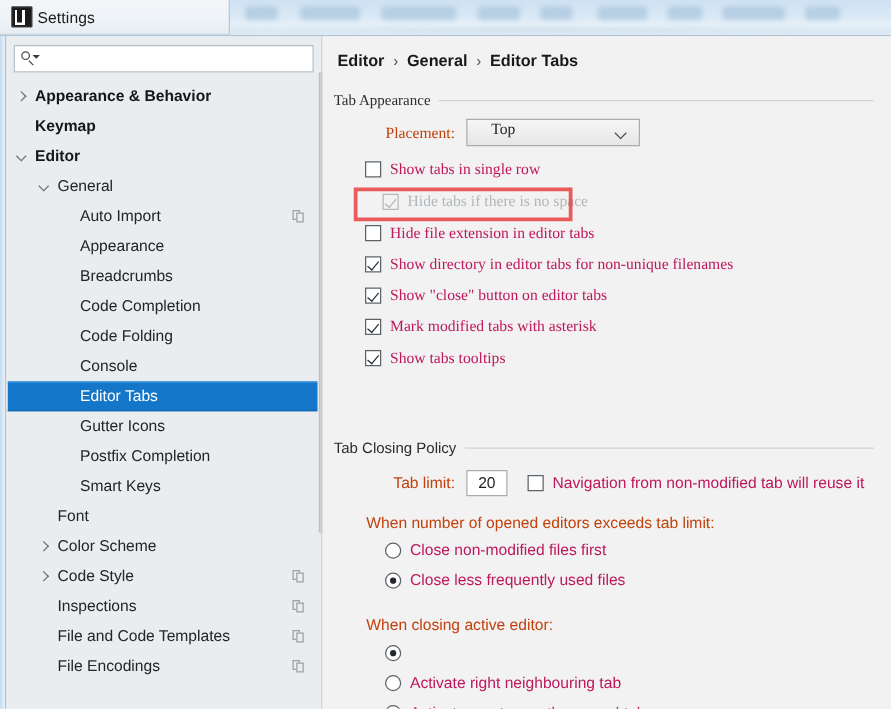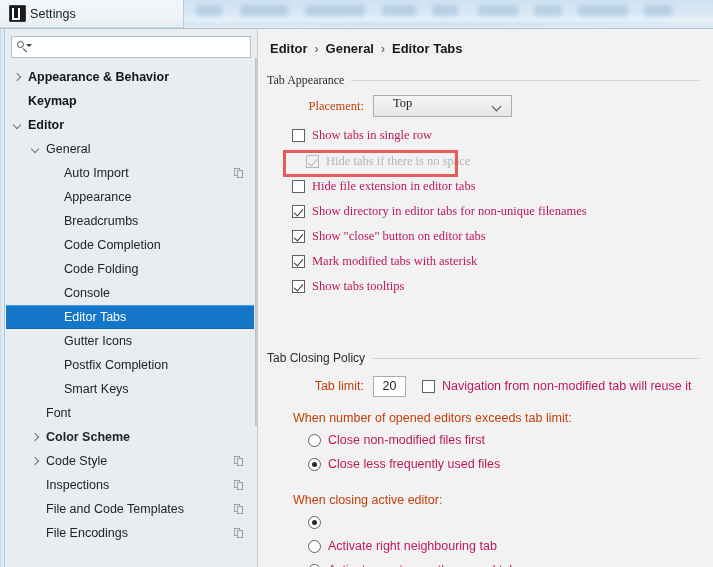--- a/index.html
+++ b/index.html
@@ -498,7 +498,7 @@
           </div>
           <div class="tree-row">
             <span class="arrow collapsed" style="left: 24px;"></span>
-            <span class="label" style="margin-left: 40px; font-weight: bold;">Color Scheme</span>
+            <span class="label" style="margin-left: 40px;">Color Scheme</span>
           </div>
           <div class="tree-row">
             <span class="arrow collapsed" style="left: 24px;"></span>

